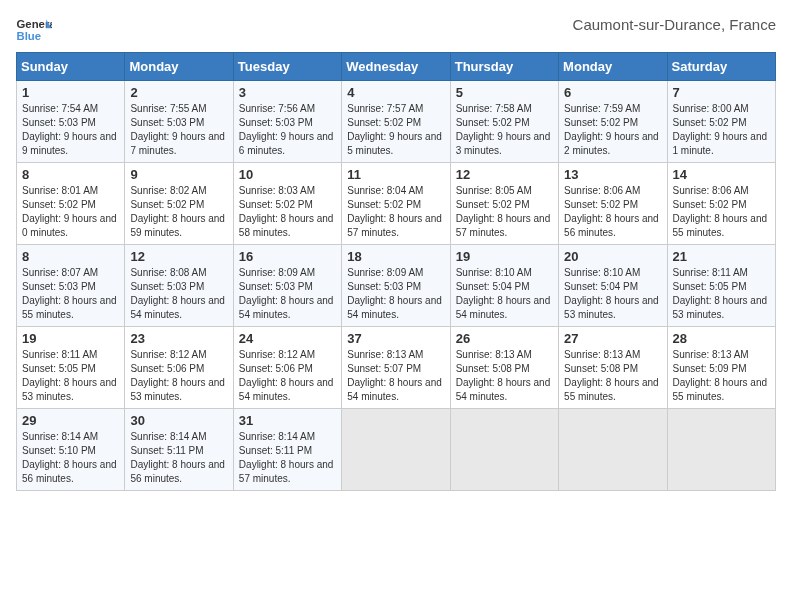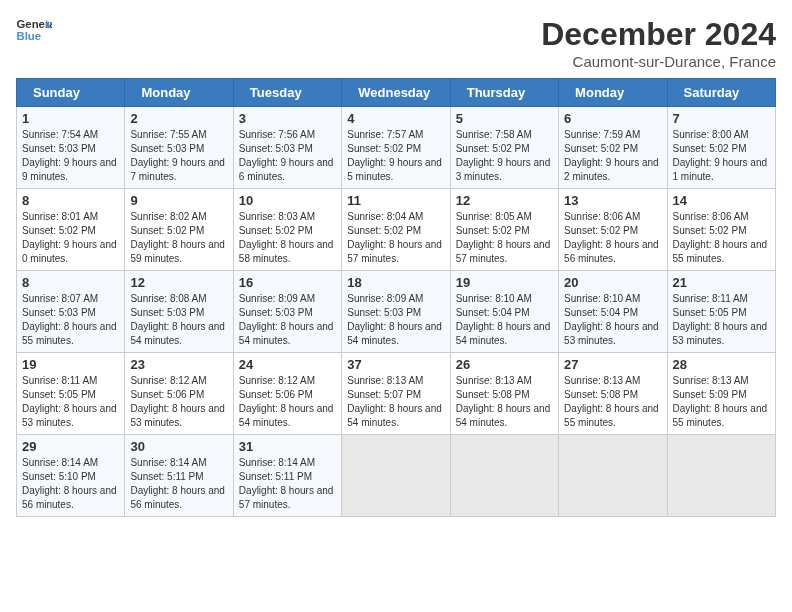--- a/index.html
+++ b/index.html
@@ -91,7 +91,6 @@
     </svg>
   </div>
   <div class="title-block">
-    <div class="month-title">December 2024</div>
     <div class="location">Caumont-sur-Durance, France</div>
   </div>
 </div>

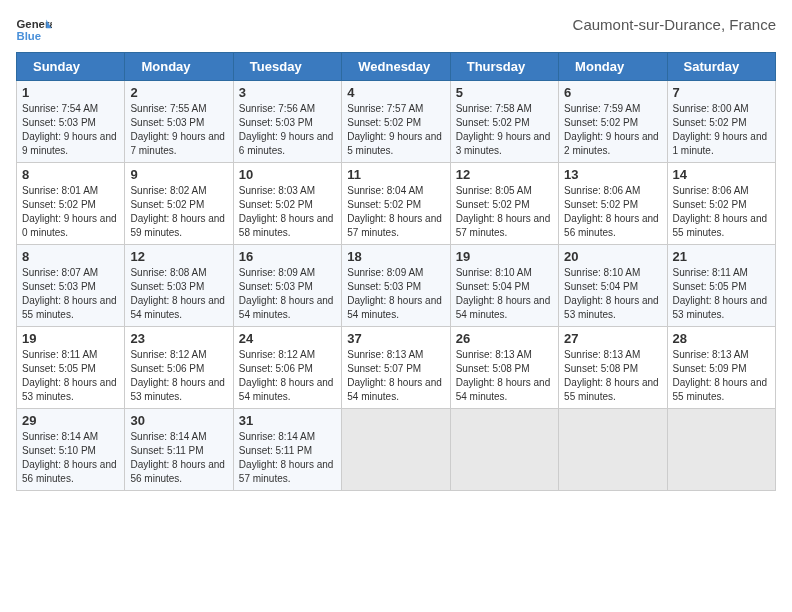--- a/index.html
+++ b/index.html
@@ -47,7 +47,7 @@
       color: #fff;
       font-size: 13px;
       font-weight: bold;
-      padding: 6px 16px;
+      padding: 6px 4px;
       text-align: left;
       border: 1px solid #2d6aa0;
     }

